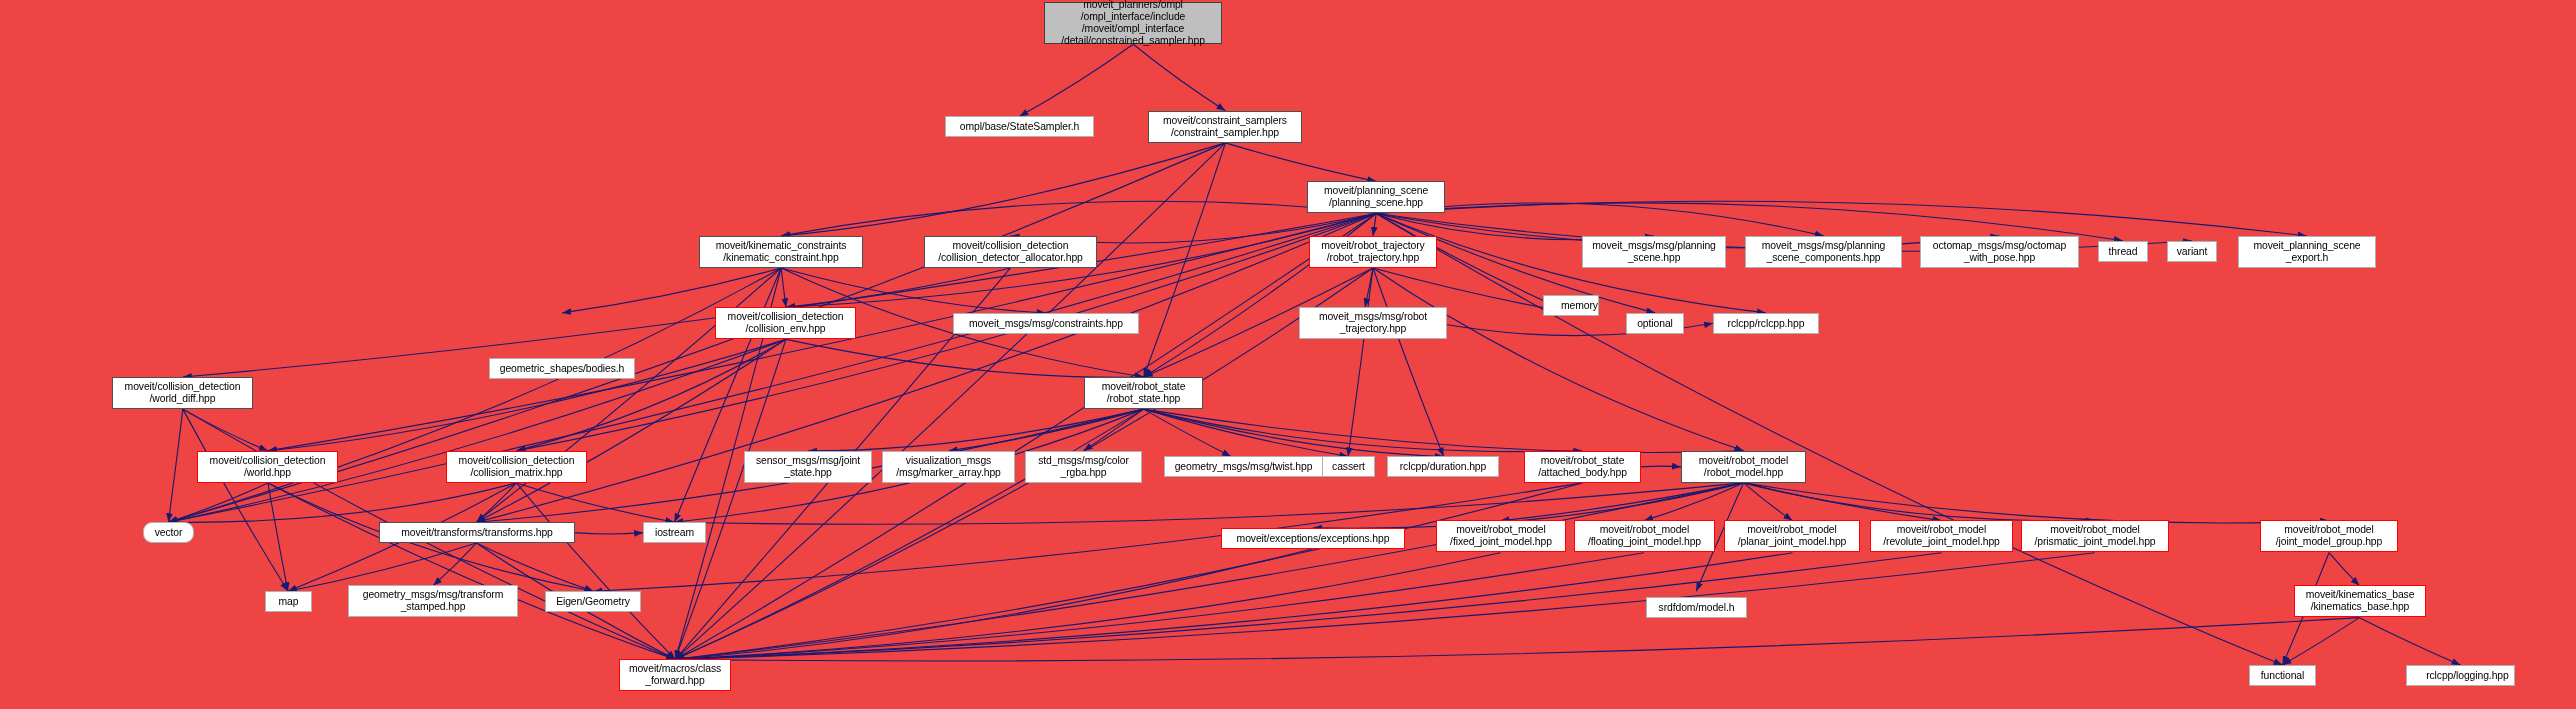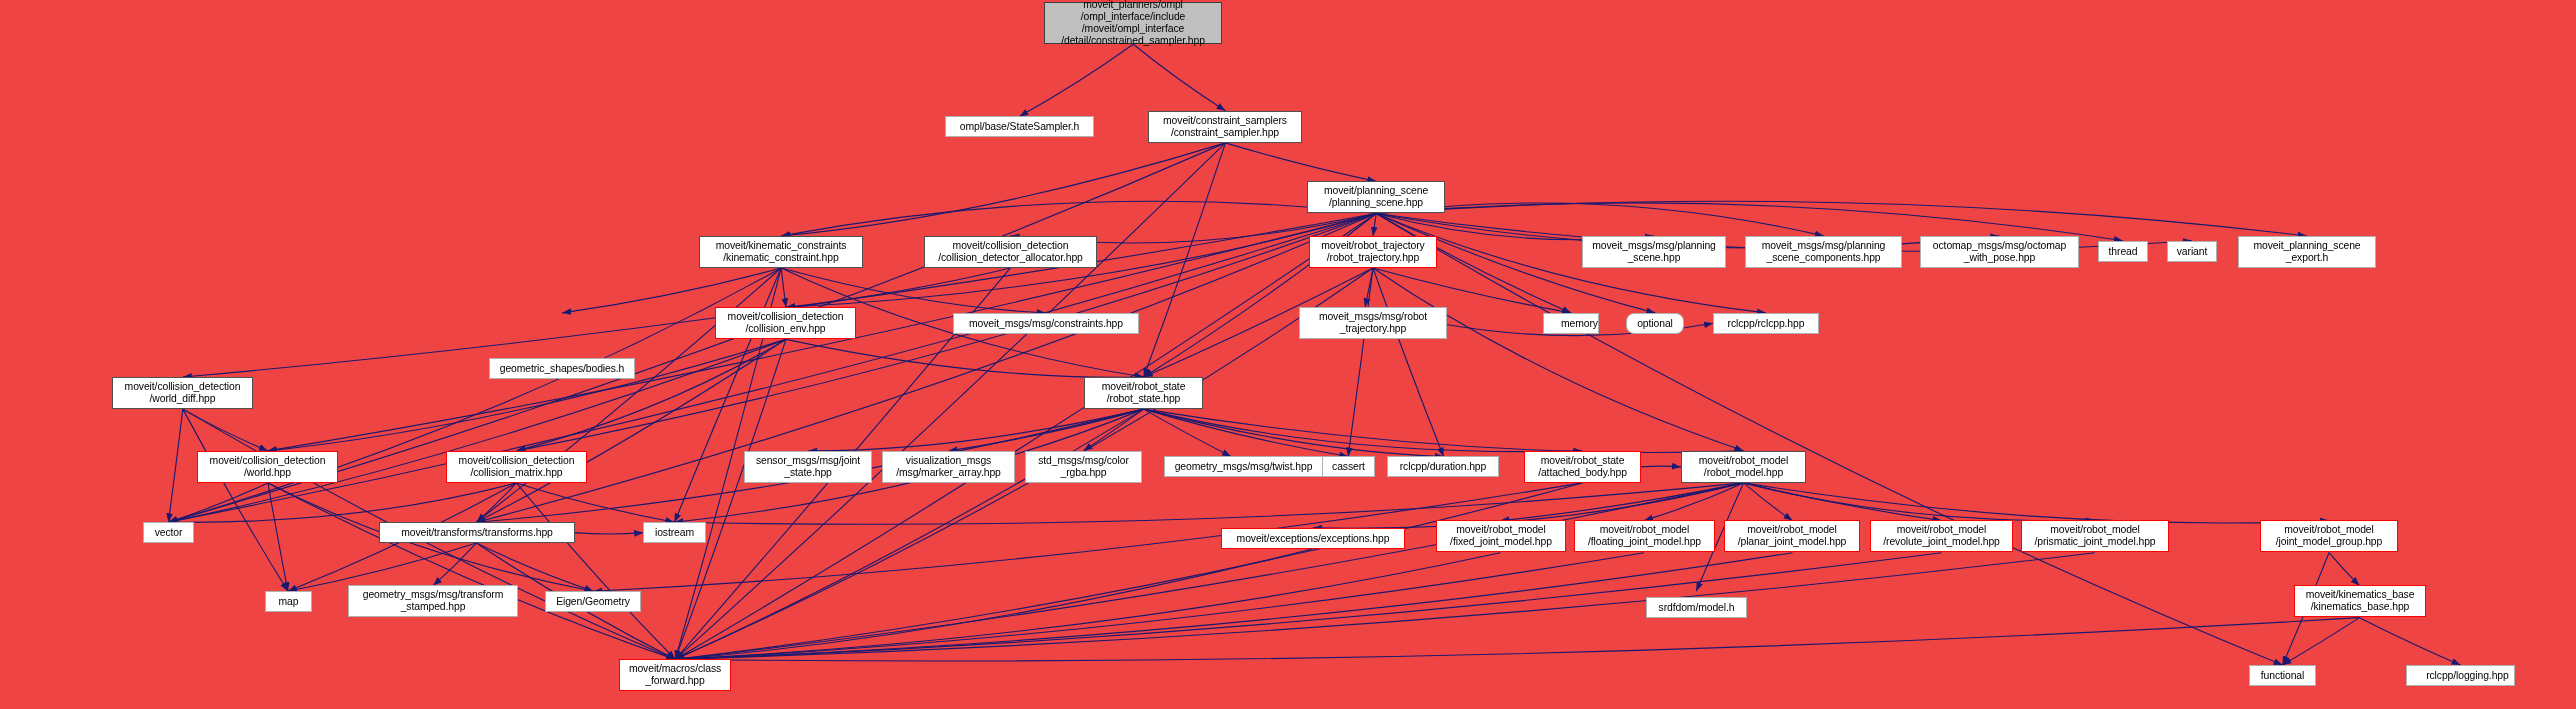--- a/index.html
+++ b/index.html
@@ -183,7 +183,7 @@
       <div class="node gray" style="left: 953px; top: 313px; width: 186px; height: 21px;">moveit_msgs/msg/constraints.hpp</div>
       <div class="node gray" style="left: 1291px; top: 307px; width: 148px; height: 32px; margin-left: 8px;">moveit_msgs/msg/robot
 _trajectory.hpp</div>
-      <div class="node gray" style="left: 1543px; top: 313px; width: 56px; height: 21px; padding-left: 20px;">memory</div>
+      <div class="node gray" style="left: 1543px; top: 295px; width: 56px; height: 21px; padding-left: 20px;">memory</div>
       <div class="node gray" style="left: 1626px; top: 313px; width: 58px; height: 21px; border-radius: 8px;">optional</div>
       <div class="node gray" style="left: 1713px; top: 313px; width: 106px; height: 21px;">rclcpp/rclcpp.hpp</div>
       <div class="node solid" style="left: 112px; top: 377px; width: 141px; height: 32px;">moveit/collision_detection

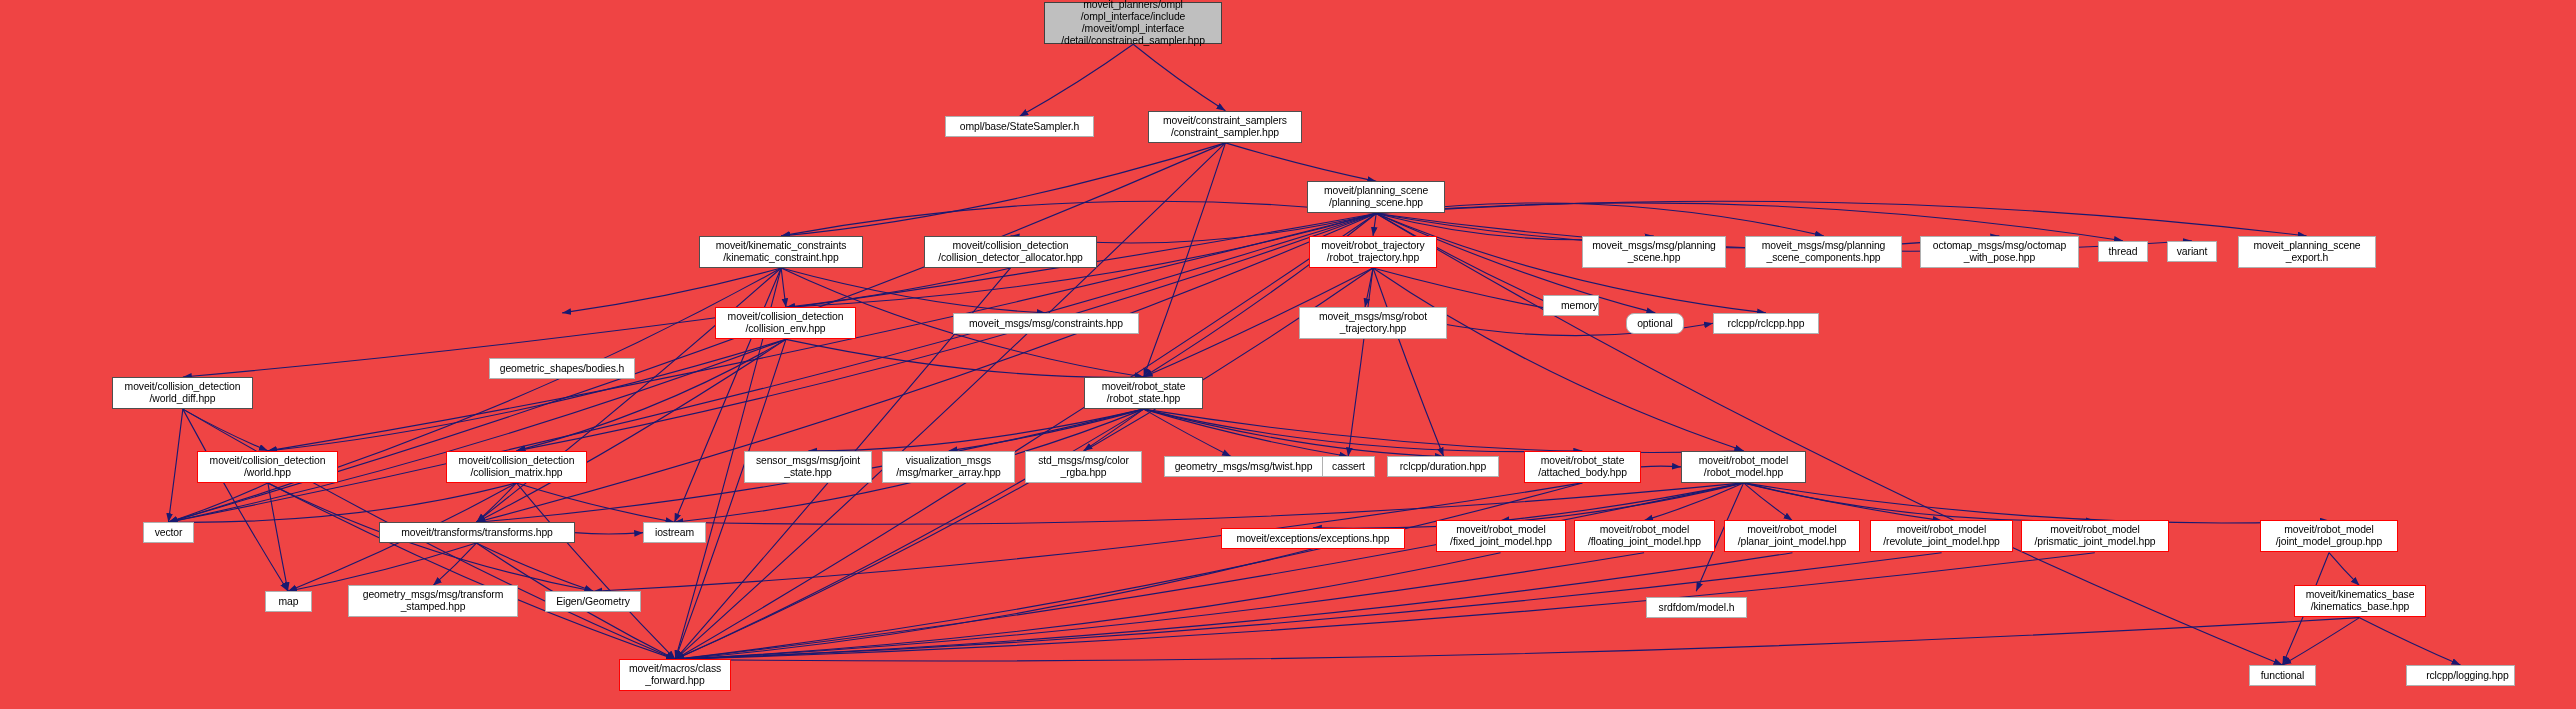--- a/index.html
+++ b/index.html
@@ -184,7 +184,7 @@
       <div class="node gray" style="left: 1291px; top: 307px; width: 148px; height: 32px; margin-left: 8px;">moveit_msgs/msg/robot
 _trajectory.hpp</div>
       <div class="node gray" style="left: 1543px; top: 295px; width: 56px; height: 21px; padding-left: 20px;">memory</div>
-      <div class="node gray" style="left: 1626px; top: 313px; width: 58px; height: 21px; border-radius: 8px;">optional</div>
+      <div class="node gray" style="left: 1626px; top: 313px; width: 58px; height: 21px;">optional</div>
       <div class="node gray" style="left: 1713px; top: 313px; width: 106px; height: 21px;">rclcpp/rclcpp.hpp</div>
       <div class="node solid" style="left: 112px; top: 377px; width: 141px; height: 32px;">moveit/collision_detection
 /world_diff.hpp</div>

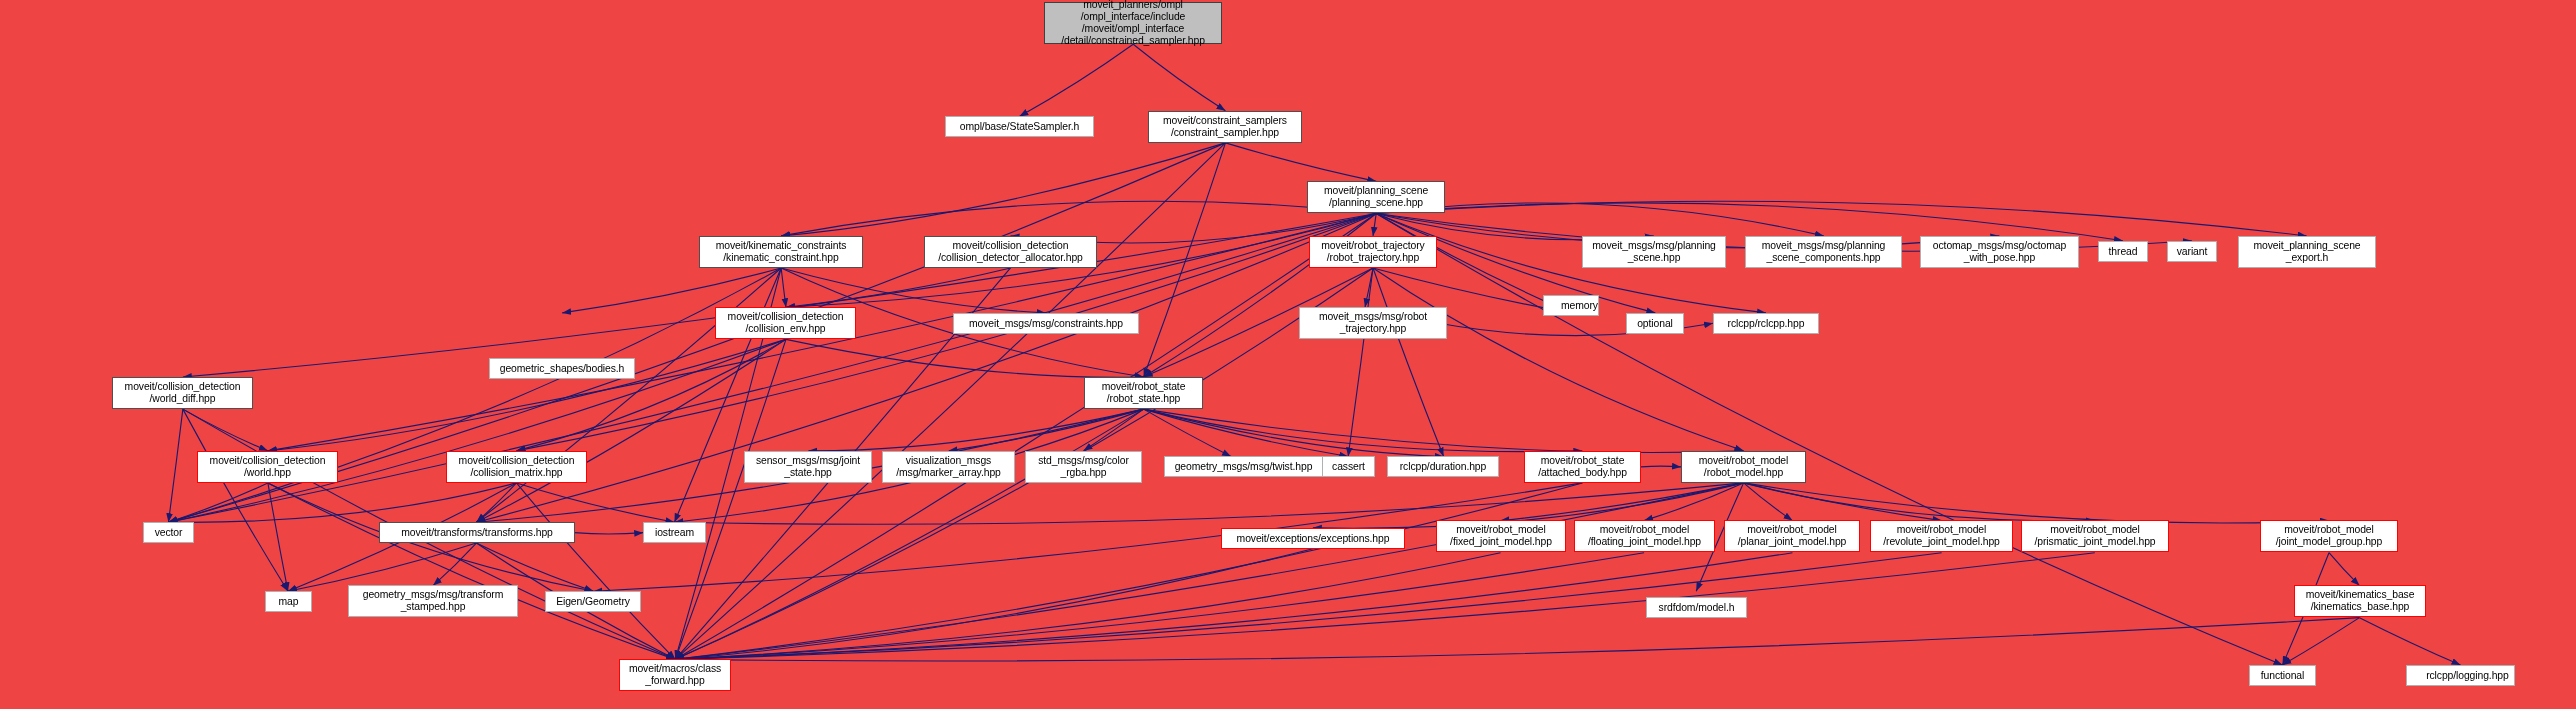--- a/index.html
+++ b/index.html
@@ -207,7 +207,7 @@
 /attached_body.hpp</div>
       <div class="node solid" style="left: 1681px; top: 451px; width: 125px; height: 32px;">moveit/robot_model
 /robot_model.hpp</div>
-      <div class="node gray" style="left: 143px; top: 522px; width: 51px; height: 21px;">vector</div>
+      <div class="node gray" style="left: 143px; top: 522px; width: 51px; height: 21px; border-radius: 9px;">vector</div>
       <div class="node solid" style="left: 379px; top: 522px; width: 196px; height: 21px;">moveit/transforms/transforms.hpp</div>
       <div class="node gray" style="left: 643px; top: 522px; width: 63px; height: 21px;">iostream</div>
       <div class="node red" style="left: 1221px; top: 528px; width: 184px; height: 21px;">moveit/exceptions/exceptions.hpp</div>

